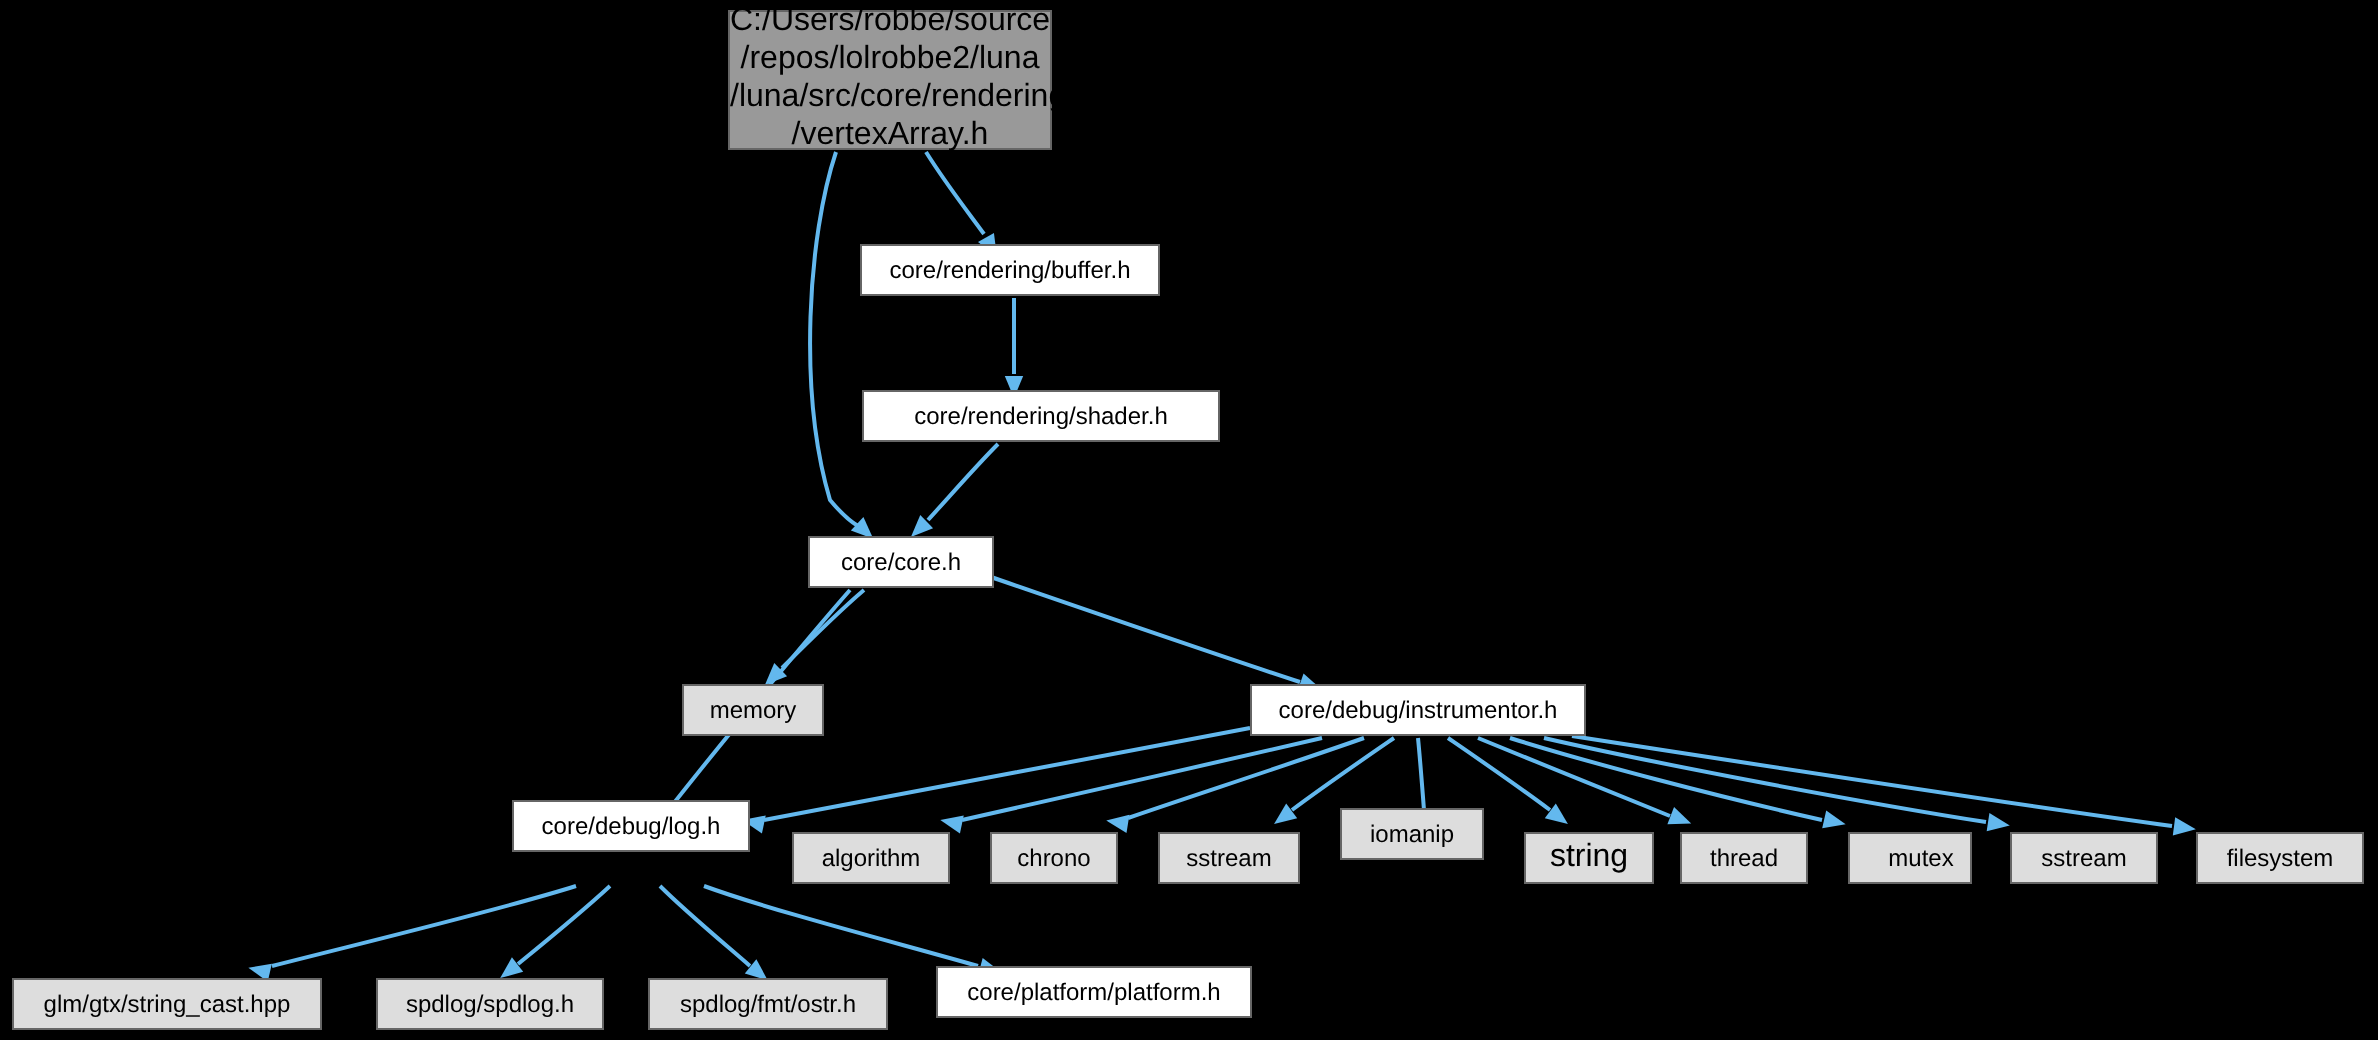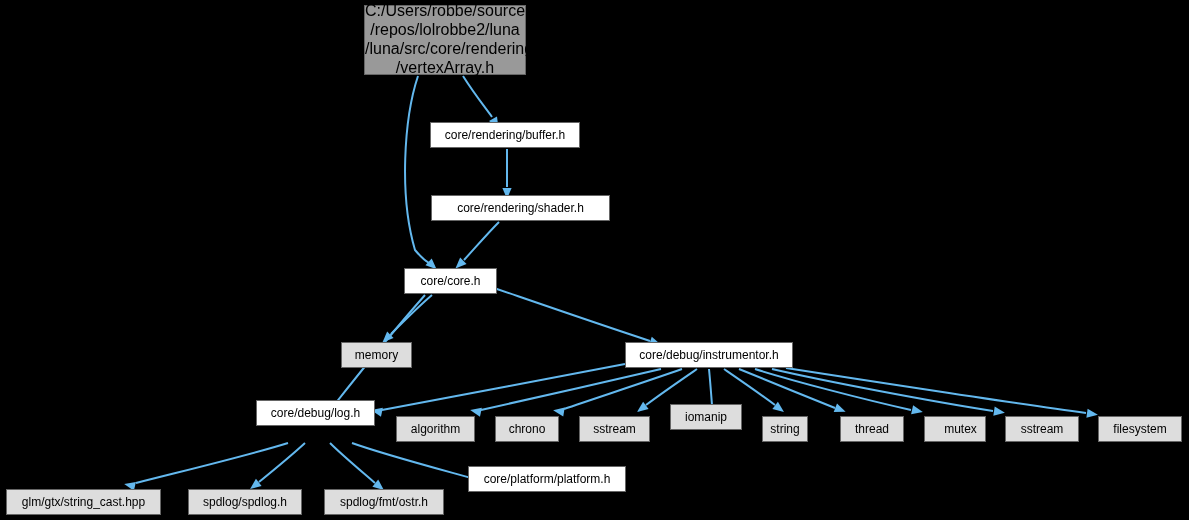--- a/index.html
+++ b/index.html
@@ -109,7 +109,7 @@
       <div class="gnode fill-system" style="left: 495px; top: 416px; width: 64px; height: 26px; font-size: 12px;"><span class="lbl">chrono</span></div>
       <div class="gnode fill-system" style="left: 579px; top: 416px; width: 71px; height: 26px; font-size: 12px;"><span class="lbl">sstream</span></div>
       <div class="gnode fill-system" style="left: 670px; top: 404px; width: 72px; height: 26px; font-size: 12px;"><span class="lbl">iomanip</span></div>
-      <div class="gnode fill-system" style="left: 762px; top: 416px; width: 46px; height: 26px; font-size: 12px;"><span class="lbl">string</span></div>
+      <div class="gnode fill-system" style="left: 762px; top: 416px; width: 65px; height: 26px; font-size: 16px;"><span class="lbl">string</span></div>
       <div class="gnode fill-system" style="left: 840px; top: 416px; width: 64px; height: 26px; font-size: 12px;"><span class="lbl">thread</span></div>
       <div class="gnode fill-system" style="left: 924px; top: 416px; width: 62px; height: 26px; font-size: 12px; padding-left: 11px;"><span class="lbl">mutex</span></div>
       <div class="gnode fill-system" style="left: 1005px; top: 416px; width: 74px; height: 26px; font-size: 12px;"><span class="lbl">sstream</span></div>

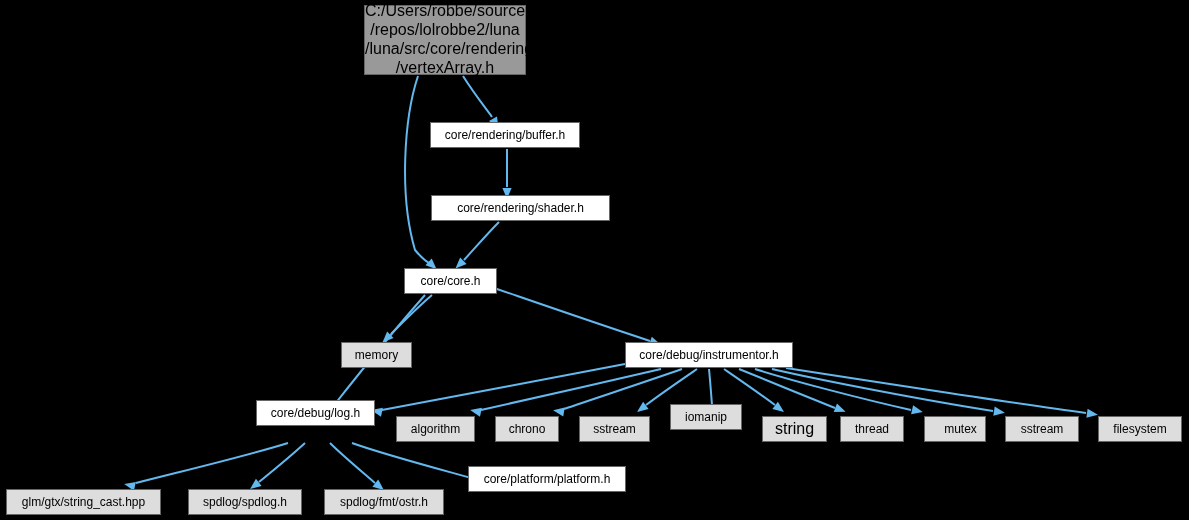--- a/index.html
+++ b/index.html
@@ -117,7 +117,7 @@
       <div class="gnode fill-system" style="left: 6px; top: 489px; width: 155px; height: 26px; font-size: 12px;"><span class="lbl">glm/gtx/string_cast.hpp</span></div>
       <div class="gnode fill-system" style="left: 188px; top: 489px; width: 114px; height: 26px; font-size: 12px;"><span class="lbl">spdlog/spdlog.h</span></div>
       <div class="gnode fill-system" style="left: 324px; top: 489px; width: 120px; height: 26px; font-size: 12px;"><span class="lbl">spdlog/fmt/ostr.h</span></div>
-      <div class="gnode fill-local" style="left: 468px; top: 466px; width: 158px; height: 26px; font-size: 12px;"><span class="lbl">core/platform/platform.h</span></div>
+      <div class="gnode fill-local" style="left: 468px; top: 483px; width: 158px; height: 26px; font-size: 12px;"><span class="lbl">core/platform/platform.h</span></div>
     </div>
 
 </div>

